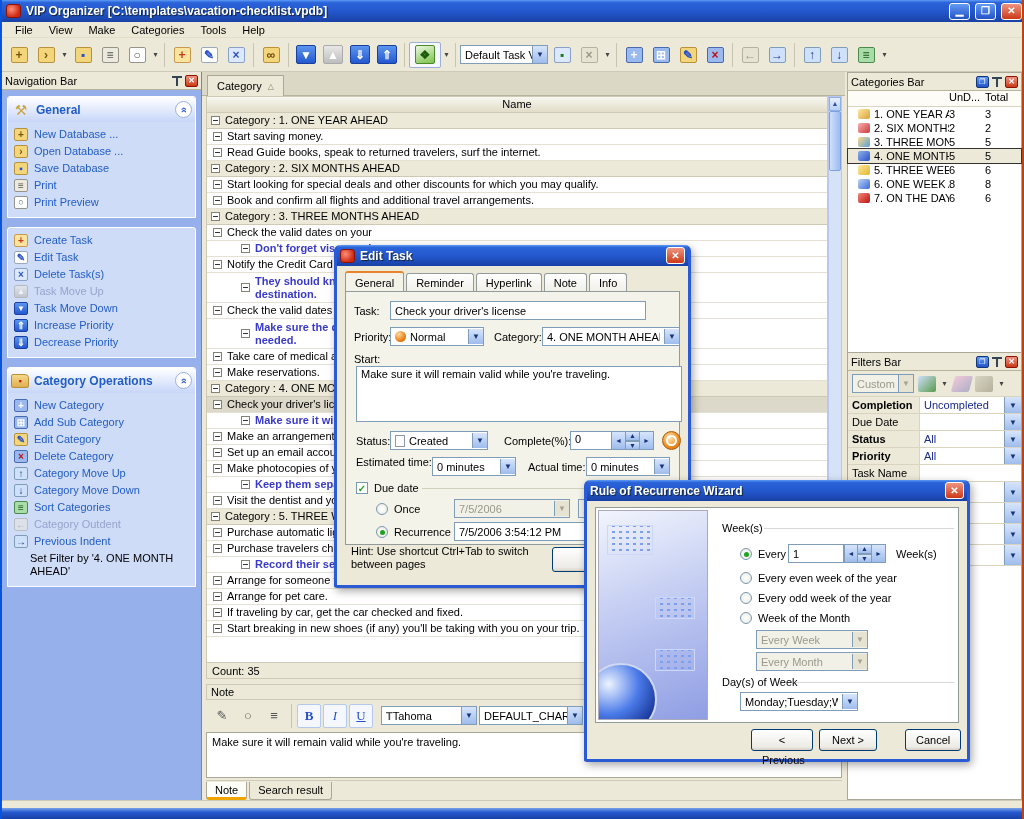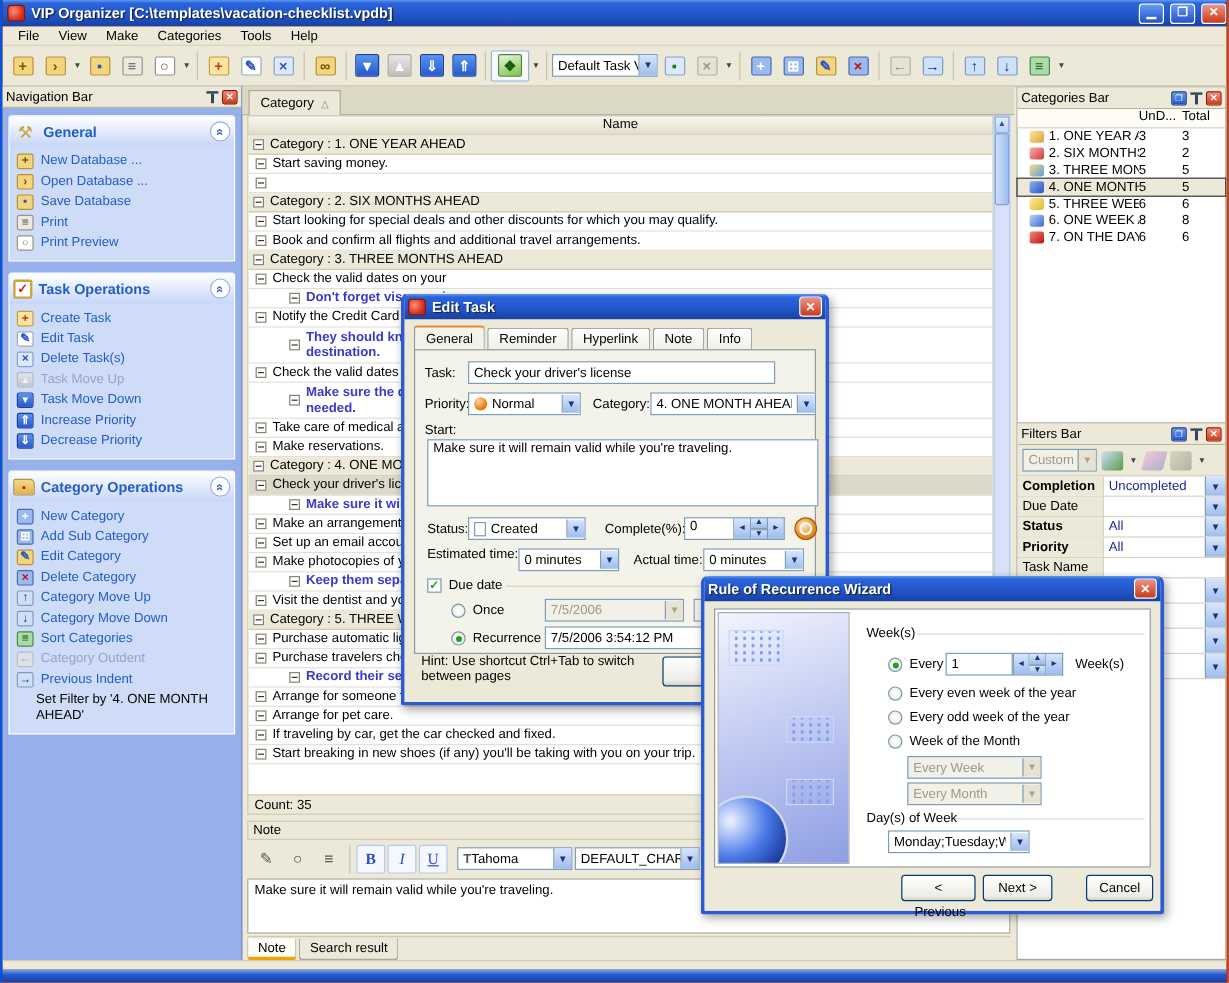--- a/index.html
+++ b/index.html
@@ -468,6 +468,7 @@
         </div>
         <div class="lr task">
           <span class="exp"></span>
+          <span>Read Guide books, speak to returned travelers, surf the internet.</span>
         </div>
         <div class="lr cat">
           <span class="exp"></span>

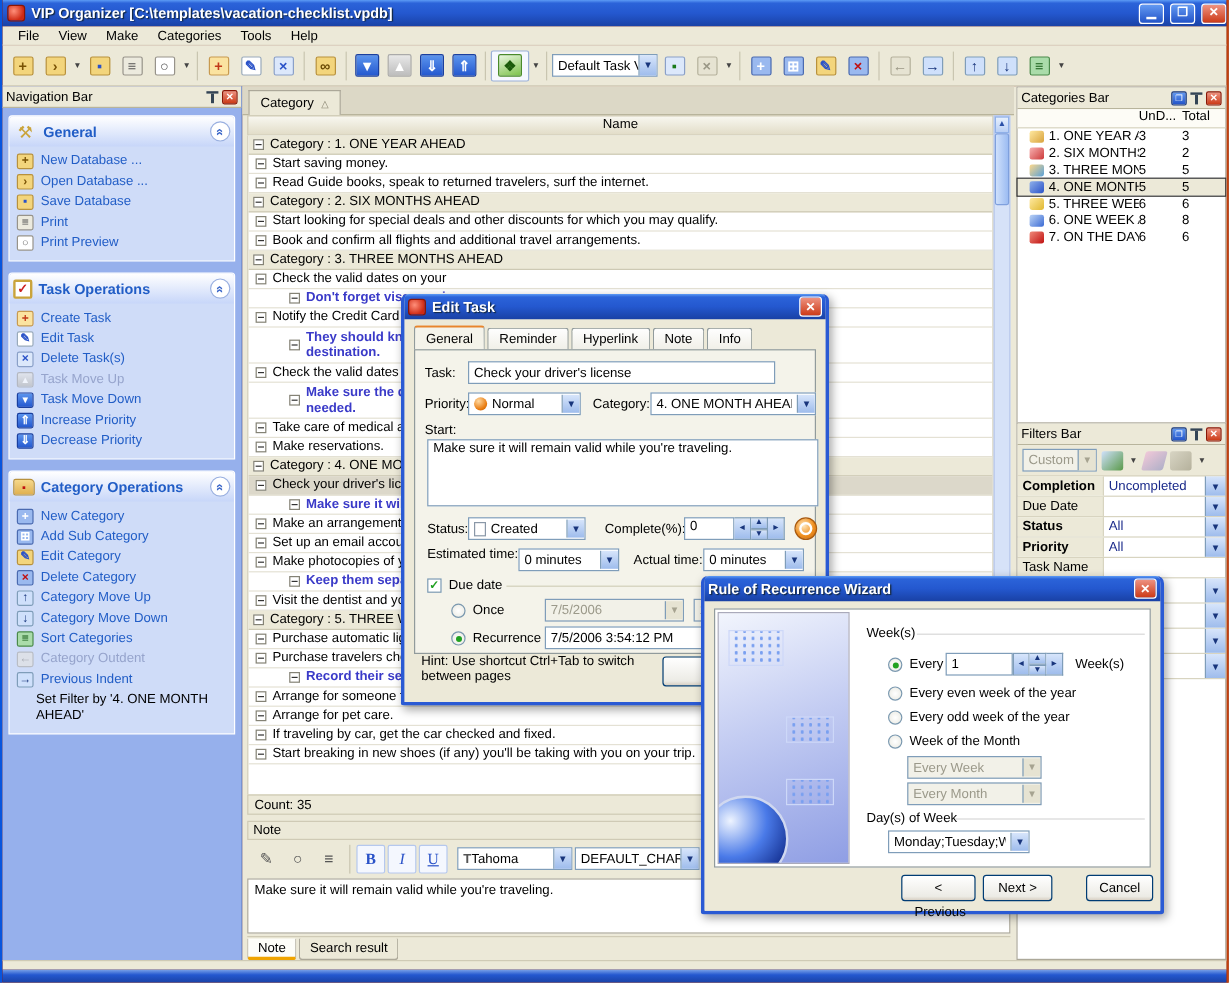--- a/index.html
+++ b/index.html
@@ -358,11 +358,6 @@
           </div>
       </div>
       <div class="navgrp">
-        <div class="navgrp-h">
-          <span class="gi gi-task"></span>
-          <span class="gt">Task Operations</span>
-          <span class="chev"></span>
-        </div>
         <div class="navitems">
 
         <div class="navitem">

